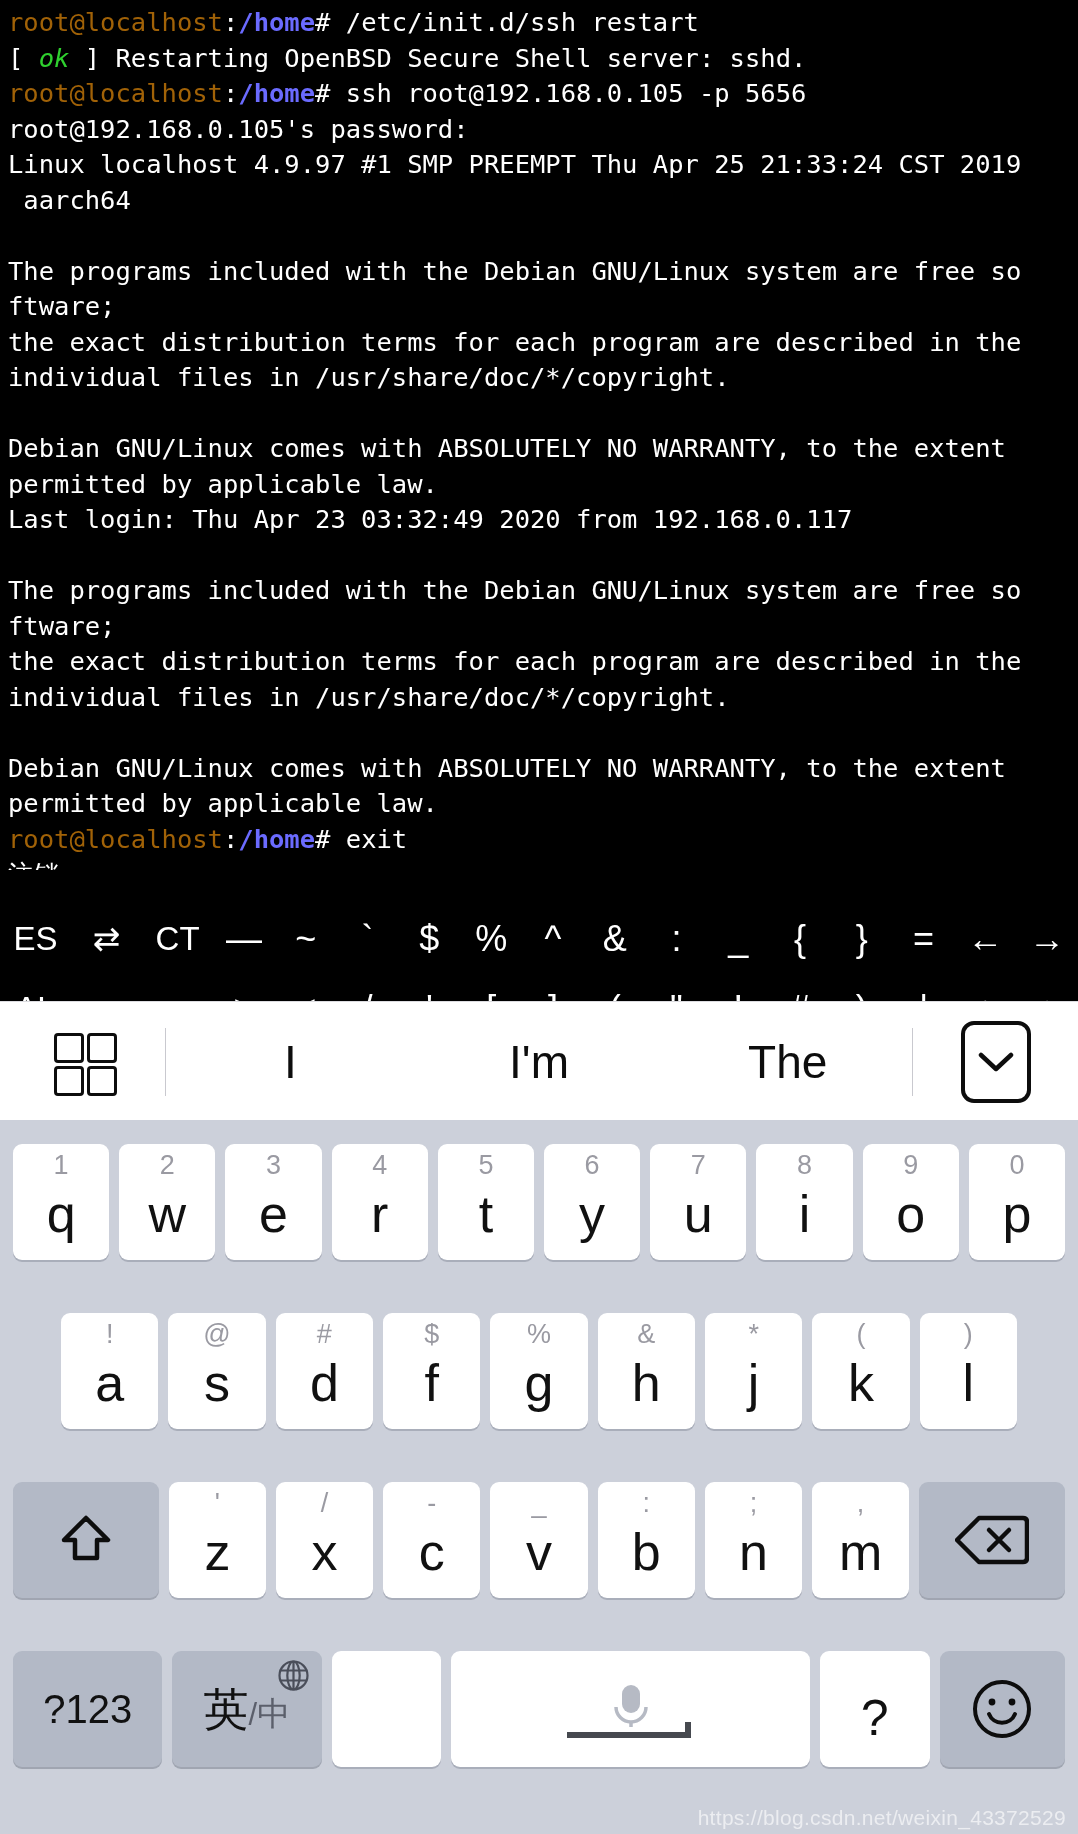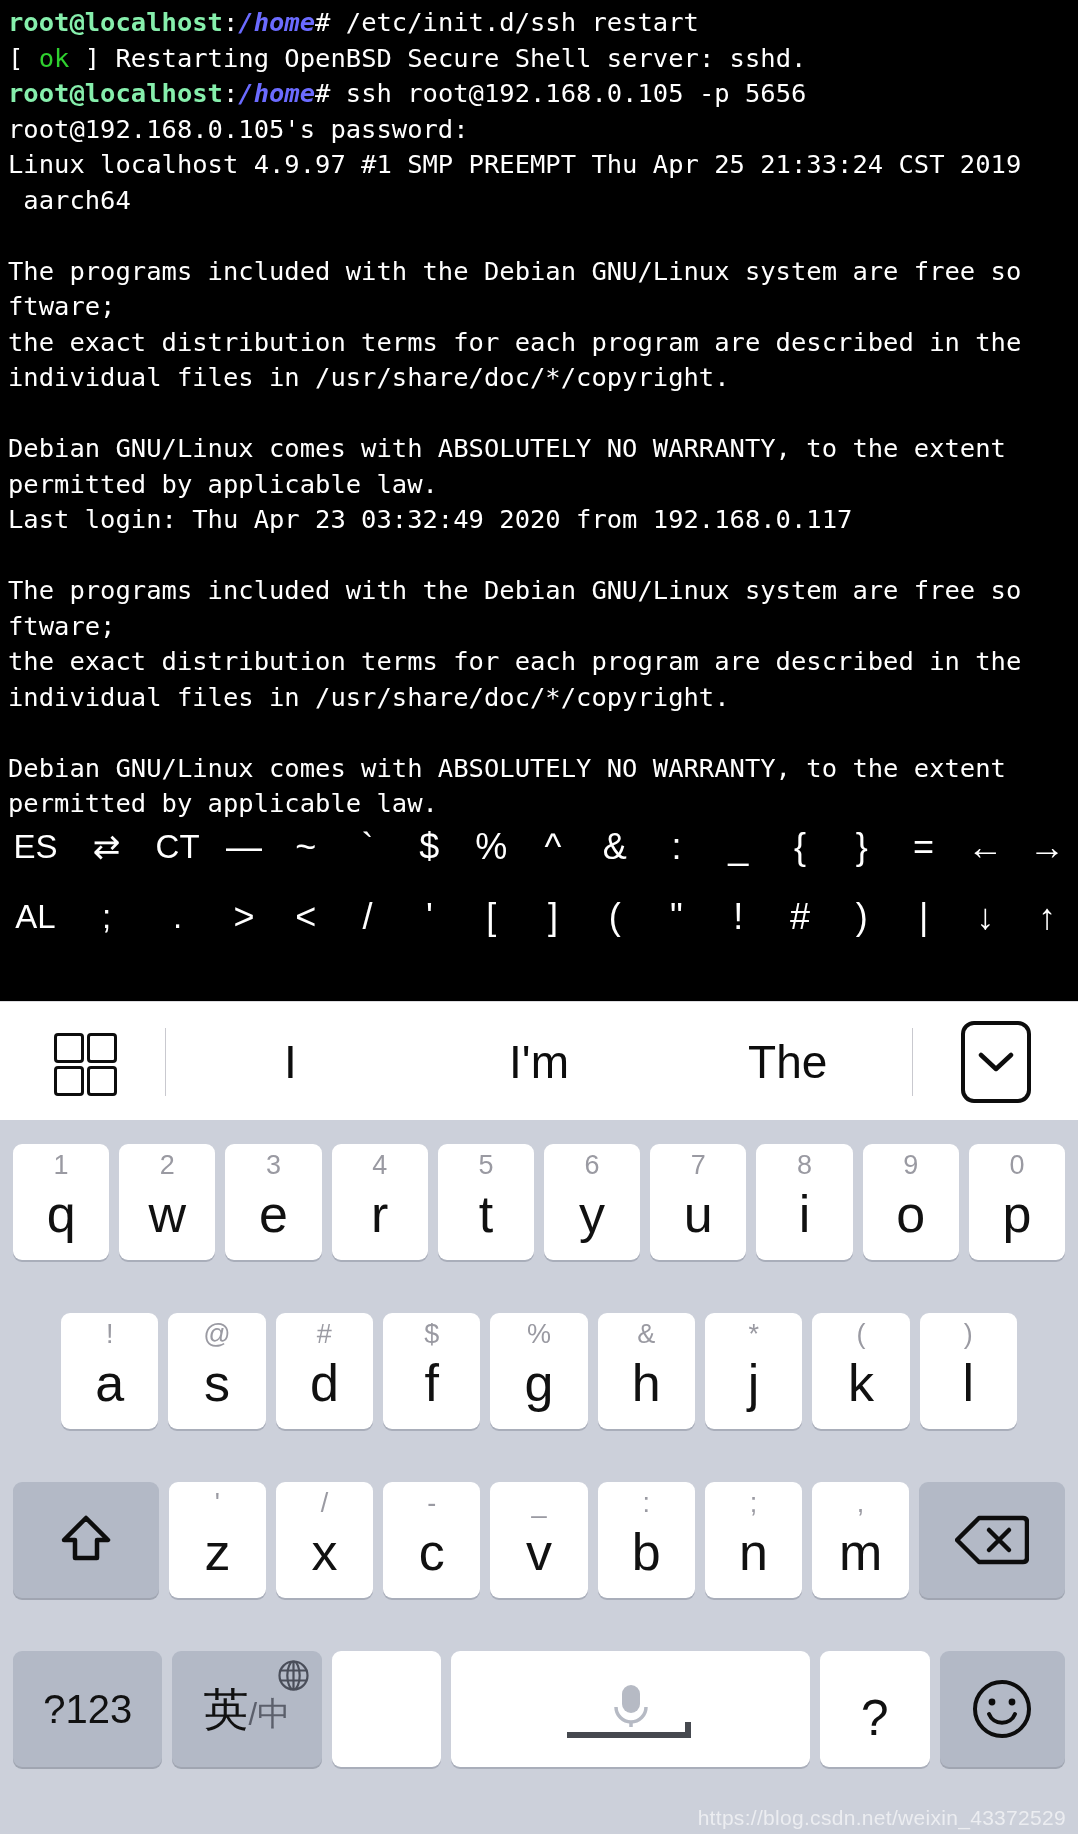--- a/index.html
+++ b/index.html
@@ -33,7 +33,7 @@
     letter-spacing: 0px;
   }
   #terminal .line { height: 35.5px; }
-  .c-green { color: #86efac; font-weight: bold; }
+  .c-green { color: #a16207; font-weight: normal; }
   .c-blue  { color: #6b6bff; font-weight: bold; font-style: italic; }
   .c-white { color: #ffffff; }
   .c-okgreen { color: #2fd02f; }

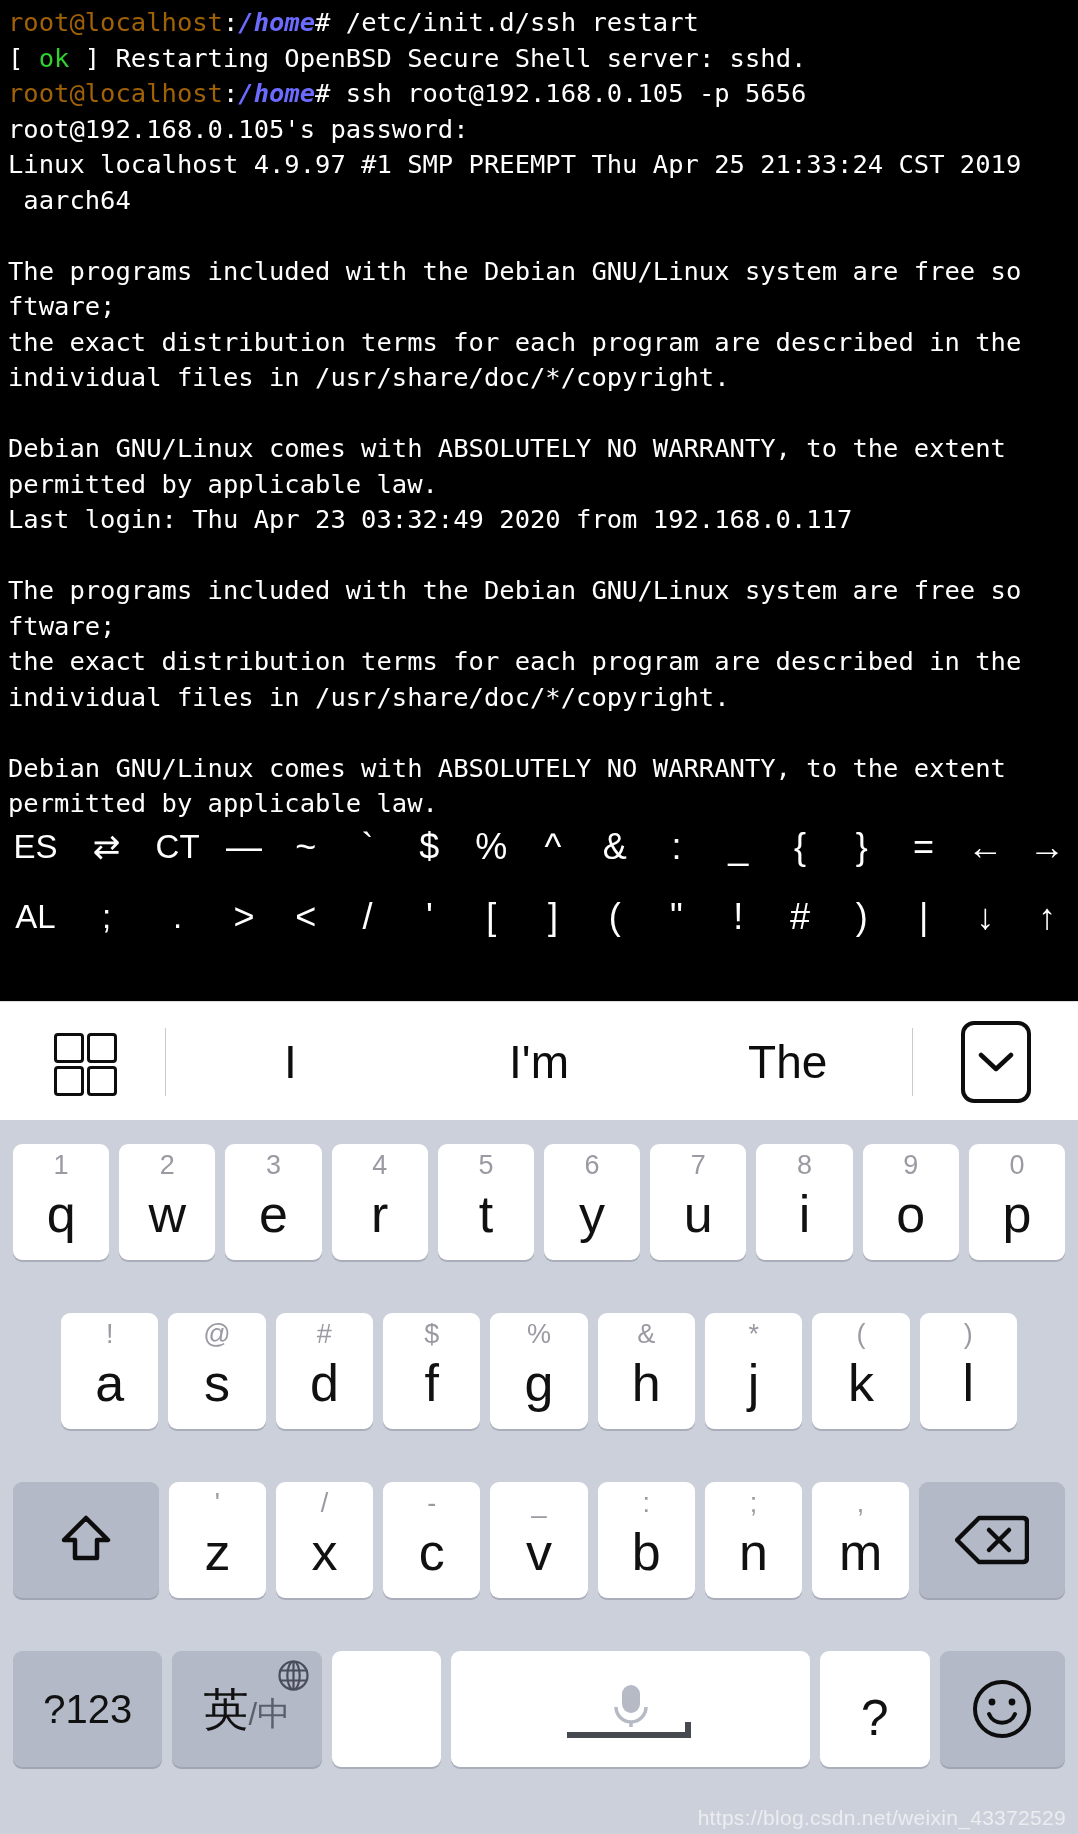--- a/index.html
+++ b/index.html
@@ -34,7 +34,7 @@
   }
   #terminal .line { height: 35.5px; }
   .c-green { color: #a16207; font-weight: normal; }
-  .c-blue  { color: #6b6bff; font-weight: bold; font-style: italic; }
+  .c-blue  { color: #6b6bff; font-weight: bold; }
   .c-white { color: #ffffff; }
   .c-okgreen { color: #2fd02f; }
 

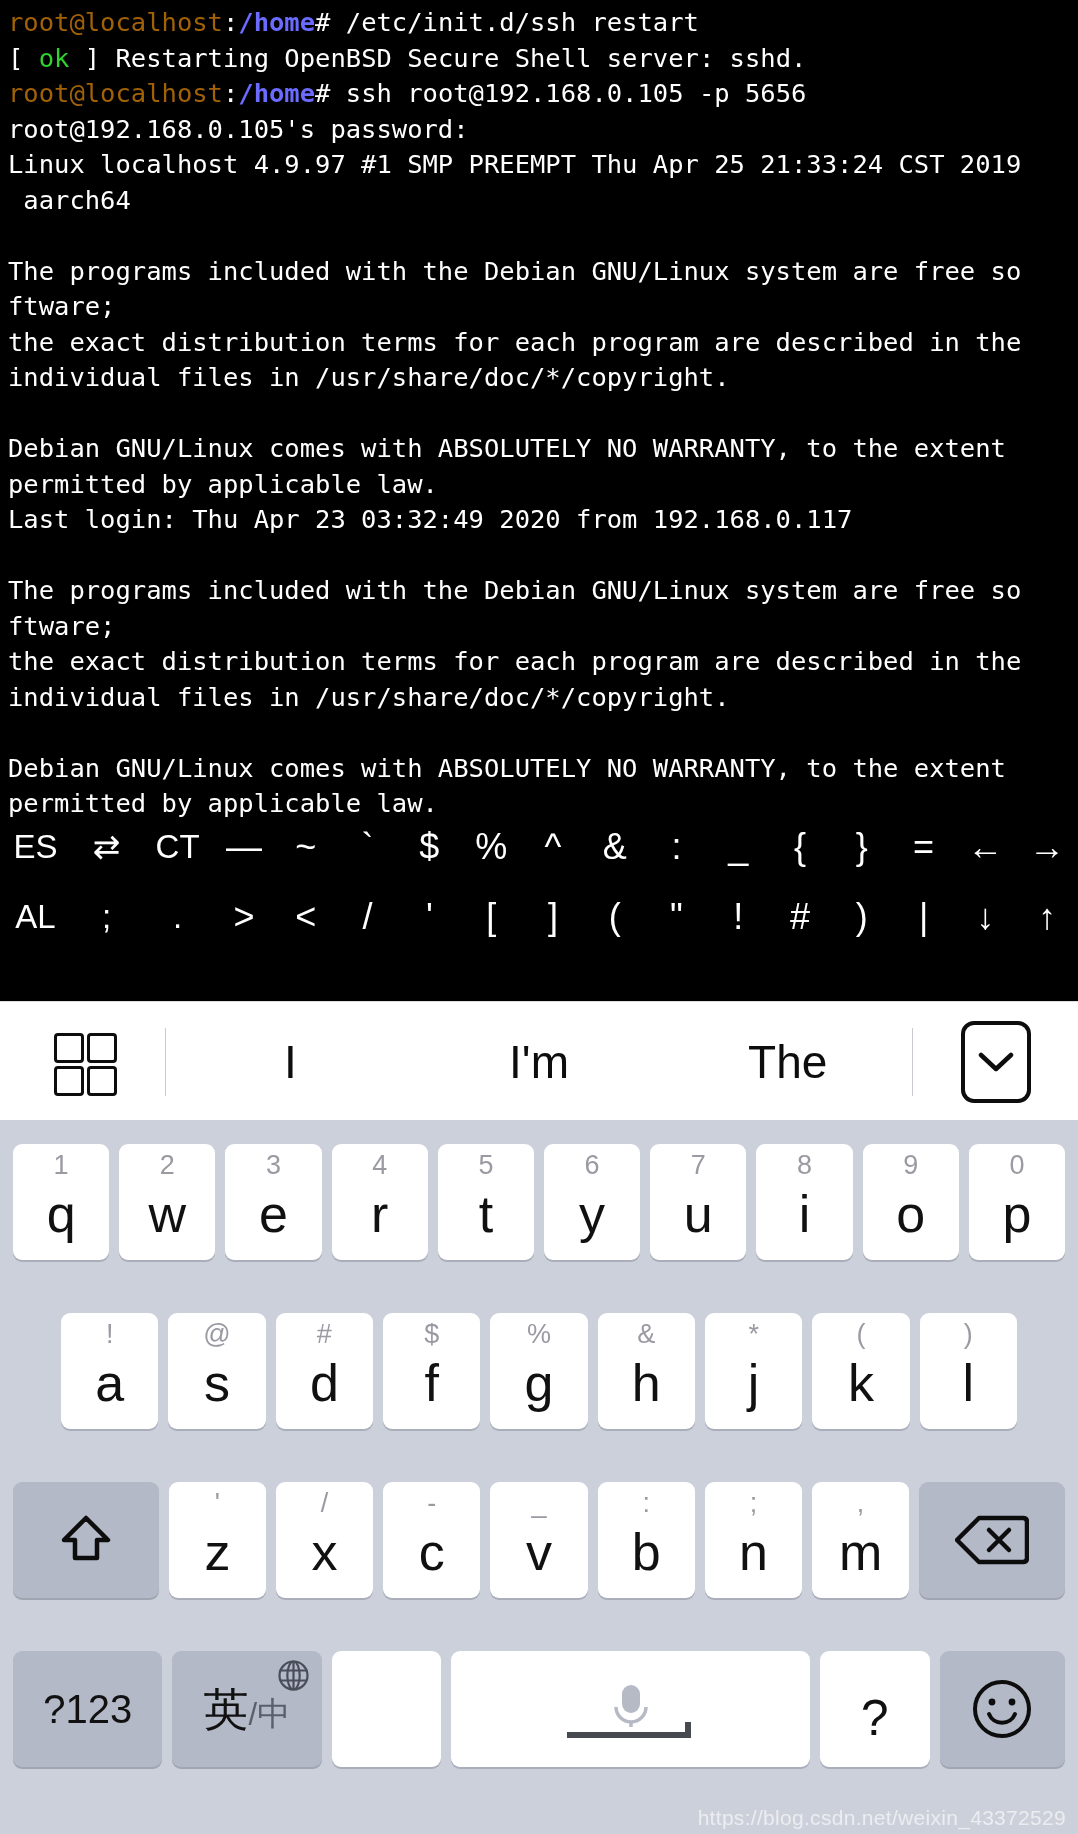--- a/index.html
+++ b/index.html
@@ -36,7 +36,7 @@
   .c-green { color: #a16207; font-weight: normal; }
   .c-blue  { color: #6b6bff; font-weight: bold; }
   .c-white { color: #ffffff; }
-  .c-okgreen { color: #2fd02f; }
+  .c-okgreen { color: #2fd02f; font-style: italic; }
 
   
   #symbar {

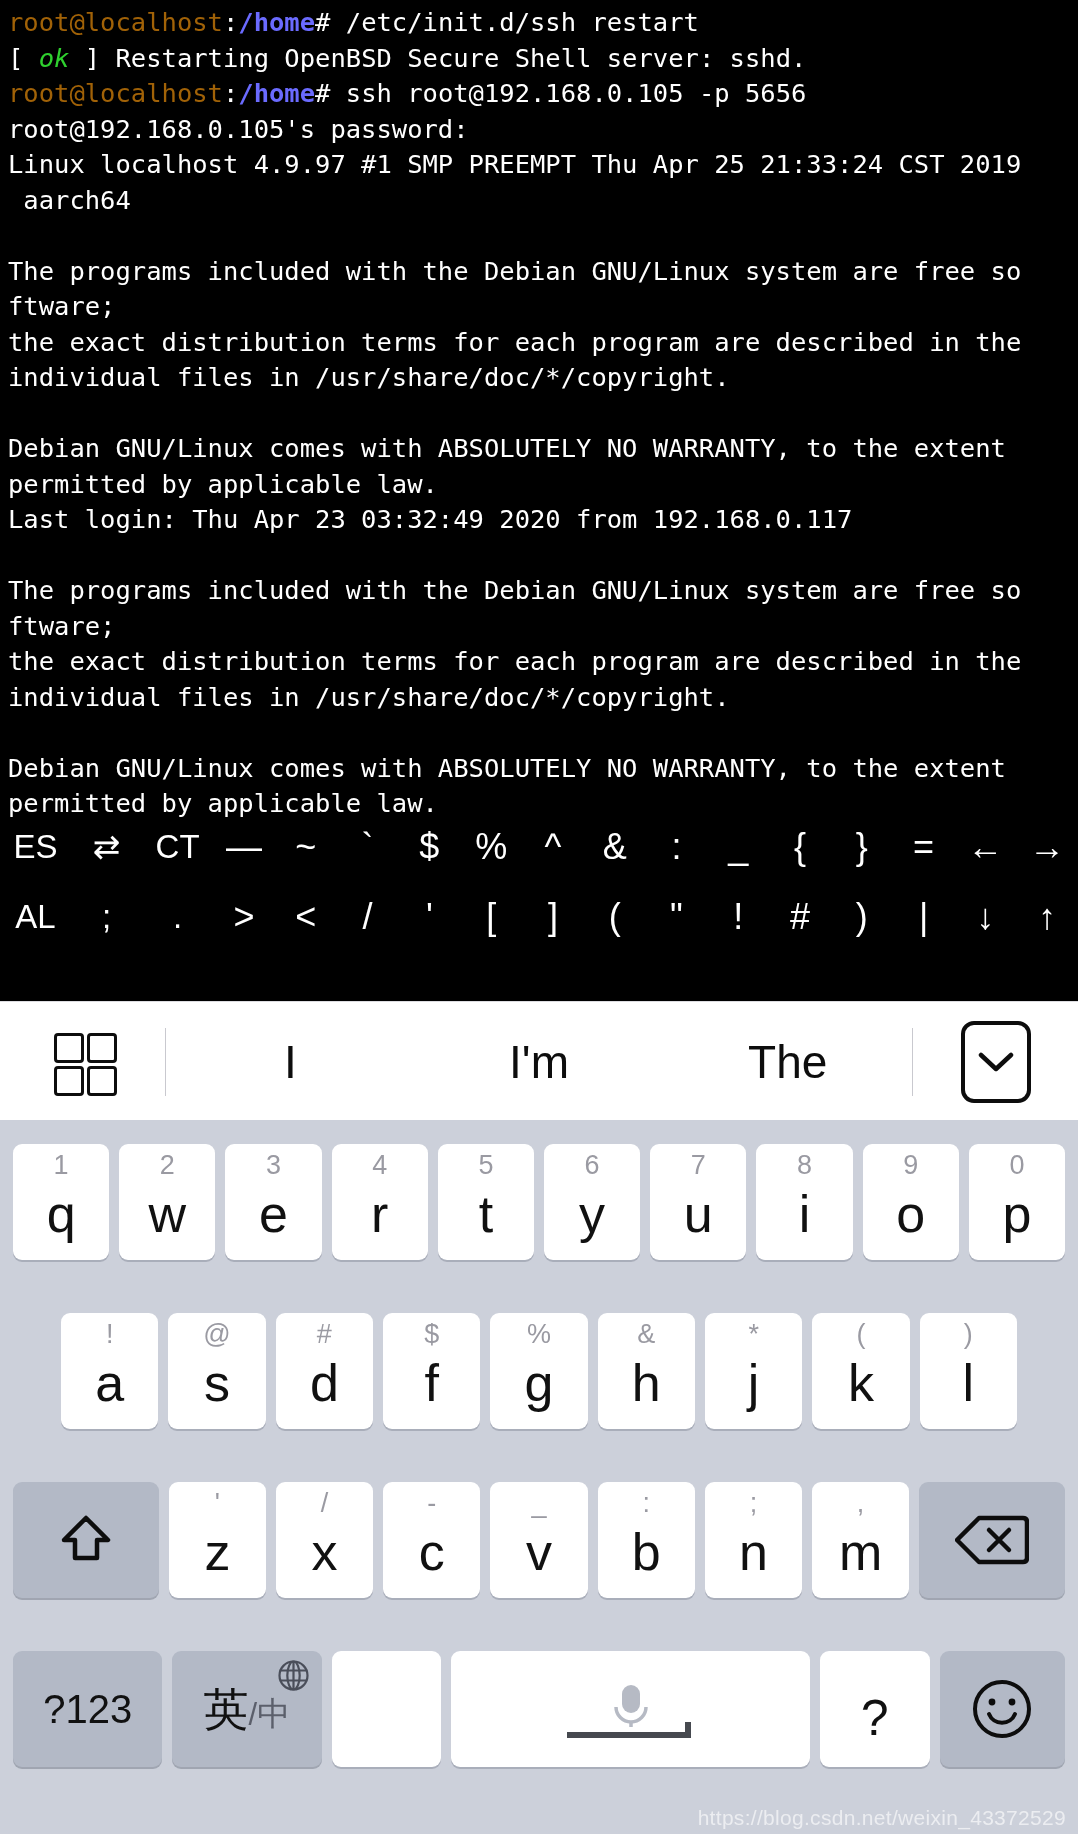--- a/index.html
+++ b/index.html
@@ -41,7 +41,7 @@
   
   #symbar {
     position: absolute;
-    left: 0; top: 820px;
+    left: 0; top: 912px;
     width: 1078px;
     height: 131px;
     background: #000;

